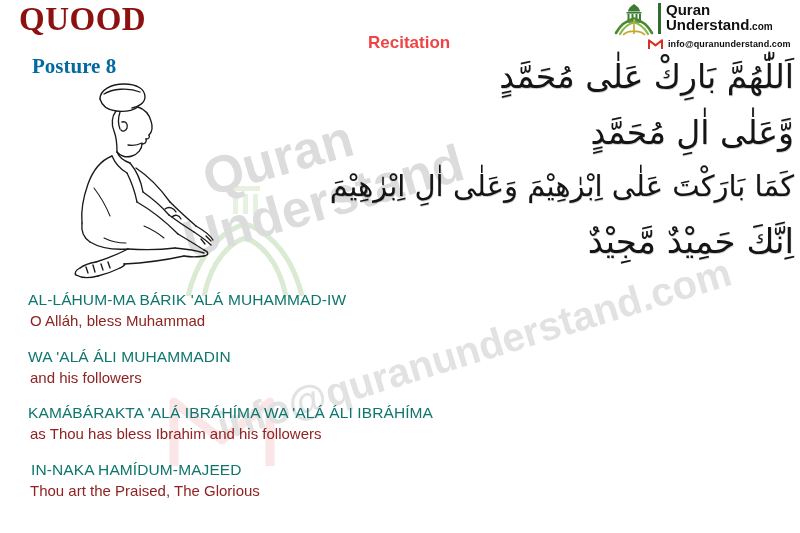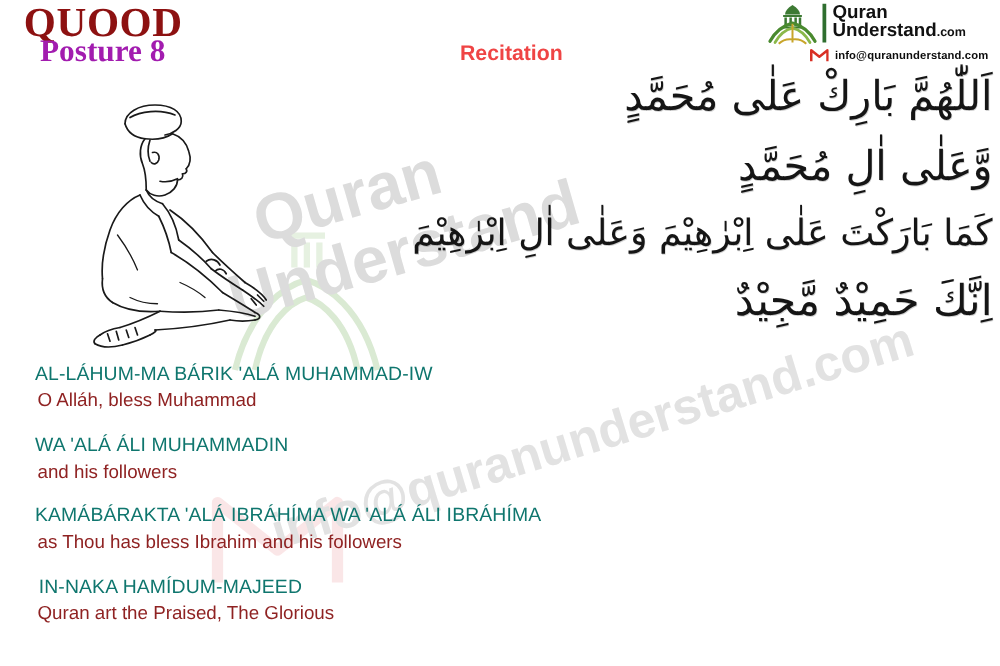--- a/index.html
+++ b/index.html
@@ -91,11 +91,11 @@
   .title-sub {
     position: absolute;
     left: 32px;
-    top: 28px;
+    top: 54px;
     font-family: "Liberation Serif", serif;
     font-weight: bold;
-    font-size: 25px;
-    color: #a21caf;
+    font-size: 21px;
+    color: #0369a1;
   }
 
   

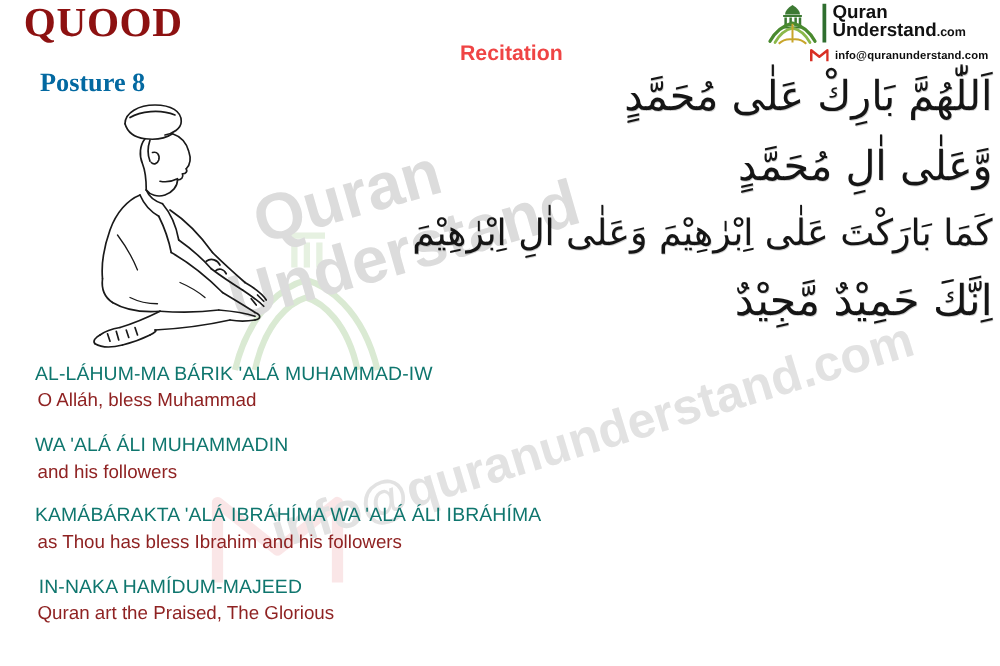--- a/index.html
+++ b/index.html
@@ -389,7 +389,7 @@
       </div>
       <div class="verse v4">
         <div class="translit">IN-NAKA HAMÍDUM-MAJEED</div>
-        <div class="meaning">Quran art the Praised, The Glorious</div>
+        <div class="meaning">Thou art the Praised, The Glorious</div>
       </div>
     </div>
 

